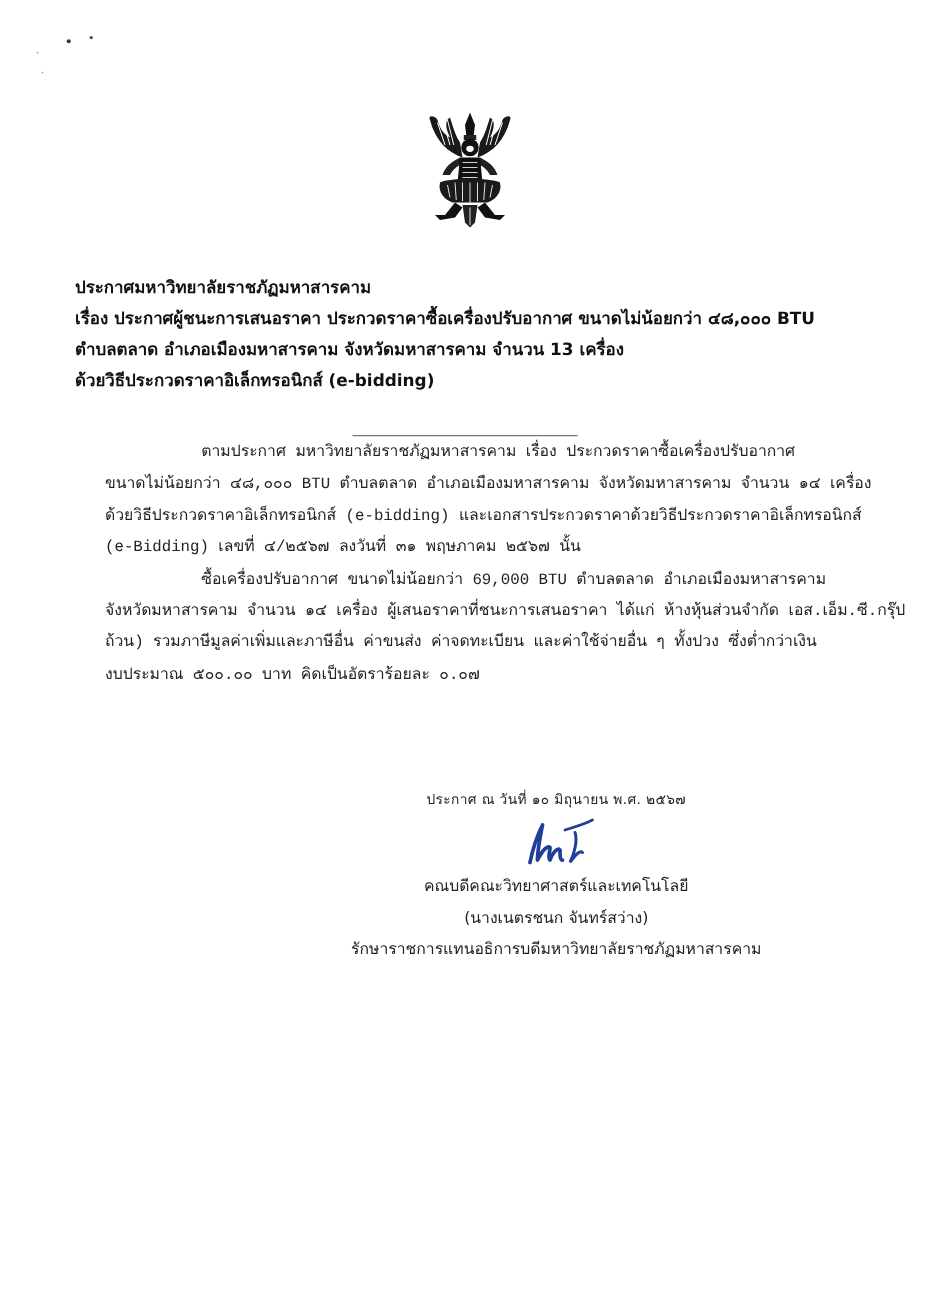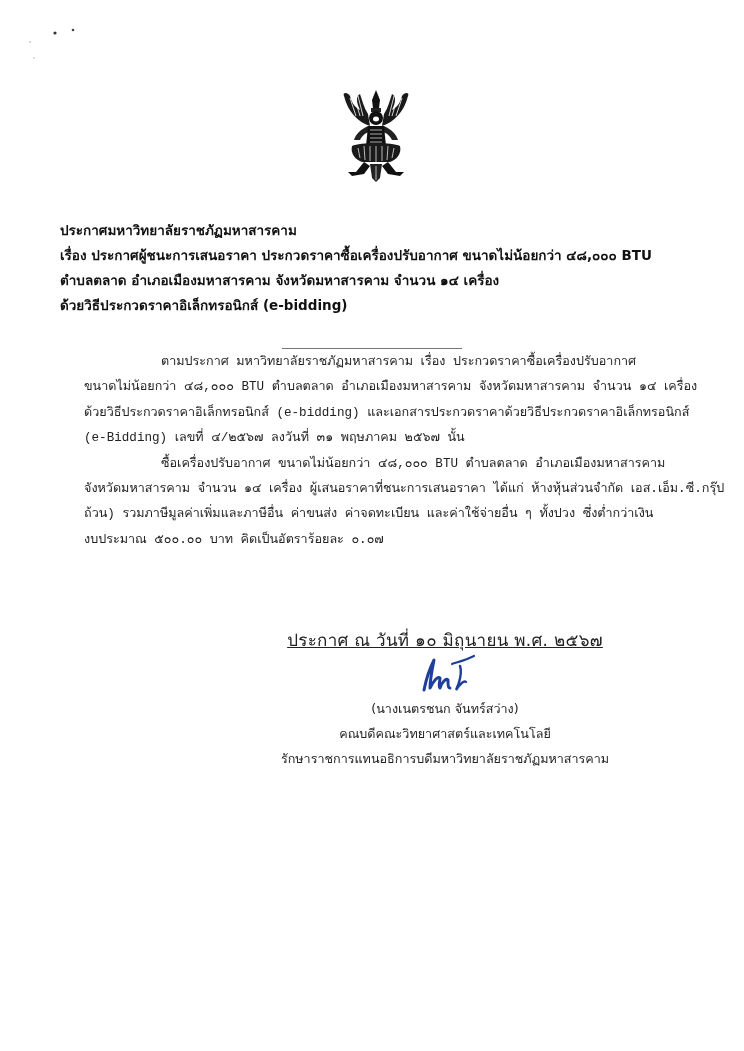--- a/index.html
+++ b/index.html
@@ -62,7 +62,7 @@
 <div class="title-block">
   <div class="title-line">ประกาศมหาวิทยาลัยราชภัฏมหาสารคาม</div>
   <div class="title-line">เรื่อง ประกาศผู้ชนะการเสนอราคา ประกวดราคาซื้อเครื่องปรับอากาศ ขนาดไม่น้อยกว่า ๔๘,๐๐๐ BTU</div>
-  <div class="title-line">ตำบลตลาด อำเภอเมืองมหาสารคาม จังหวัดมหาสารคาม จำนวน ๑๔ เครื่อง</div>
+  <div class="title-line">ตำบลตลาด อำเภอเมืองมหาสารคาม จังหวัดมหาสารคาม จำนวน 13 เครื่อง</div>
   <div class="title-line">ด้วยวิธีประกวดราคาอิเล็กทรอนิกส์ (e-bidding)</div>
 </div>
 

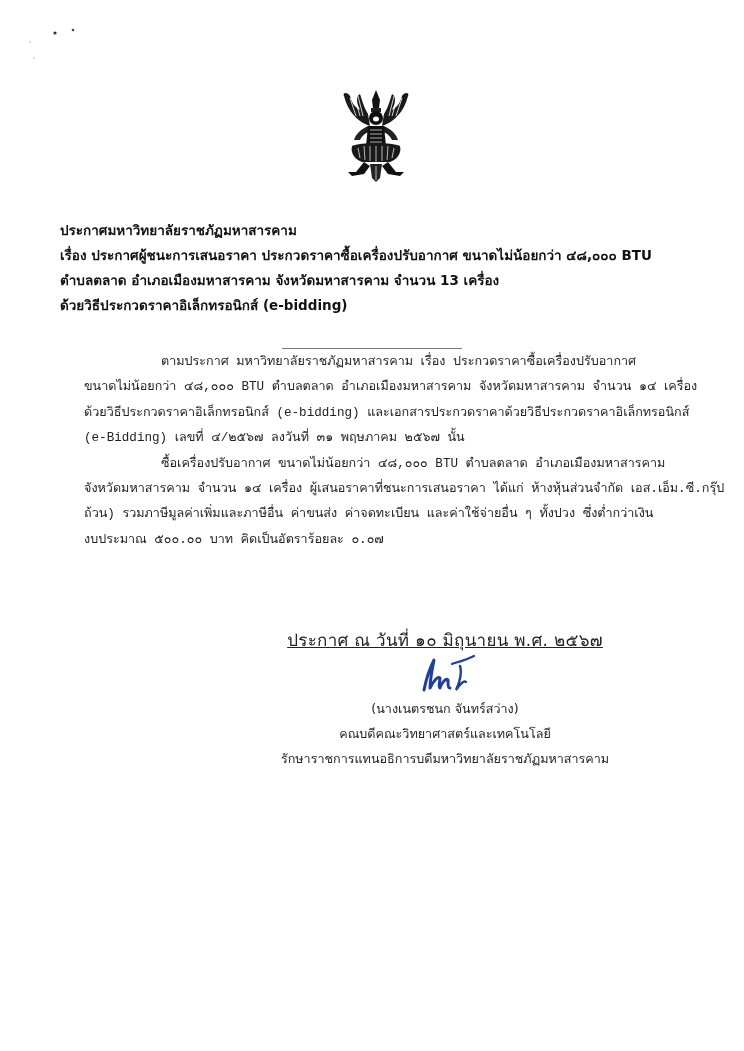--- a/index.html
+++ b/index.html
@@ -76,7 +76,7 @@
     <div class="p-line">(e-Bidding) เลขที่ ๔/๒๕๖๗ ลงวันที่ ๓๑ พฤษภาคม ๒๕๖๗ นั้น</div>
   </div>
   <div>
-    <div class="p-line indent">ซื้อเครื่องปรับอากาศ ขนาดไม่น้อยกว่า ๔๘,๐๐๐ BTU ตำบลตลาด อำเภอเมืองมหาสารคาม</div>
+    <div class="p-line indent">ซื้อเครื่องปรับอากาศ ขนาดไม่น้อยกว่า 69,000 BTU ตำบลตลาด อำเภอเมืองมหาสารคาม</div>
     <div class="p-line just">จังหวัดมหาสารคาม จำนวน ๑๔ เครื่อง ผู้เสนอราคาที่ชนะการเสนอราคา ได้แก่ ห้างหุ้นส่วนจำกัด เอส.เอ็ม.ซี.กรุ๊ป</div>
     <div class="p-line">ถ้วน) รวมภาษีมูลค่าเพิ่มและภาษีอื่น ค่าขนส่ง ค่าจดทะเบียน และค่าใช้จ่ายอื่น ๆ ทั้งปวง ซึ่งต่ำกว่าเงิน</div>
     <div class="p-line">งบประมาณ ๕๐๐.๐๐ บาท คิดเป็นอัตราร้อยละ ๐.๐๗</div>

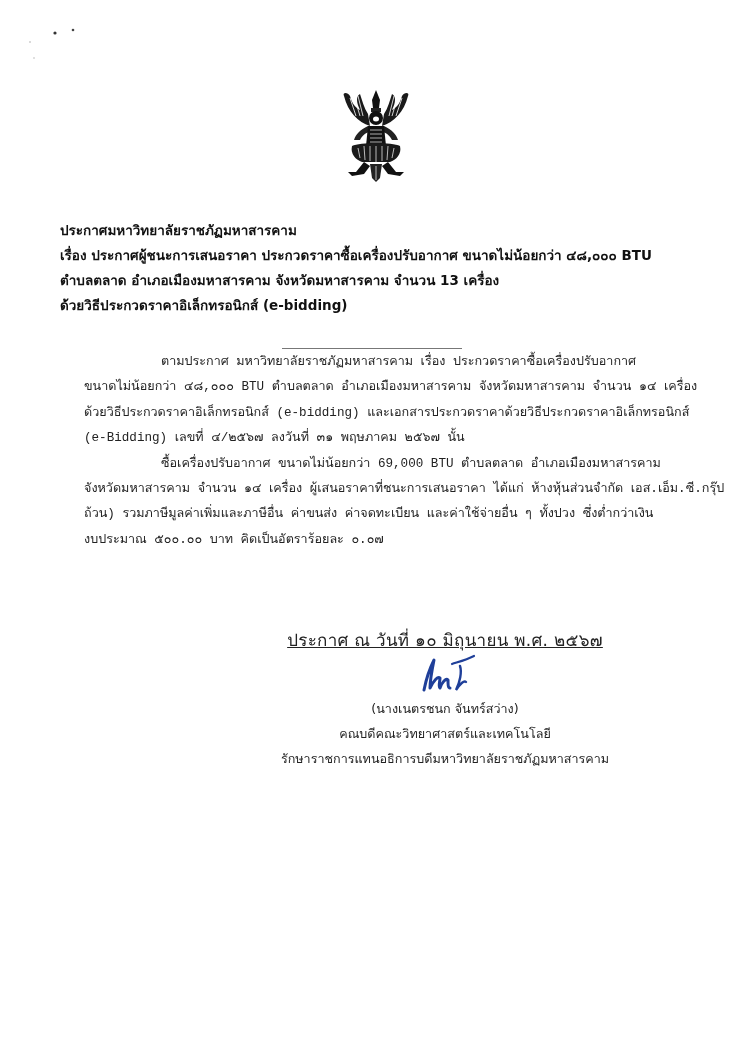--- a/index.html
+++ b/index.html
@@ -15,7 +15,7 @@
   .indent { padding-left:77px; }
   .just { text-align:justify; text-align-last:justify; }
   .sign-block { position:absolute; left:260px; width:370px; top:628px; text-align:center; }
-  .date-line { font-size:17px; line-height:24px; letter-spacing:0.3px; color:#222;text-decoration:underline; }
+  .date-line { font-size:11px; line-height:24px; letter-spacing:0.3px; color:#222; }
   .signature { display:block; margin:0 auto; width:70px; height:44px; }
   .sig-line { font-size:12.6px; line-height:25px; color:#222; white-space:nowrap; }
 </style>

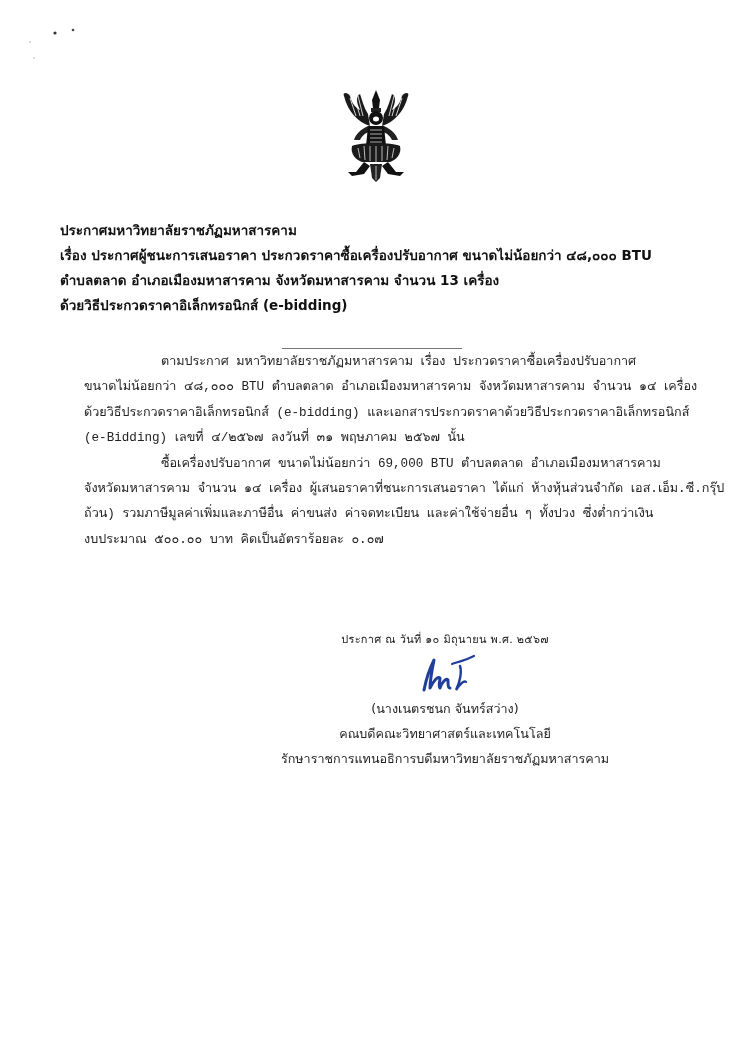--- a/index.html
+++ b/index.html
@@ -90,8 +90,8 @@
     <path d="M42 12 C48 10 56 8 64 4" fill="none" stroke="#1f3f99" stroke-width="2.2" stroke-linecap="round"></path>
     <path d="M50 14 C52 20 50 30 46 38 C50 32 54 28 56 30" fill="none" stroke="#1f3f99" stroke-width="2.4" stroke-linecap="round"></path>
   </svg>
+  <div class="sig-line">คณบดีคณะวิทยาศาสตร์และเทคโนโลยี</div>
   <div class="sig-line">(นางเนตรชนก จันทร์สว่าง)</div>
-  <div class="sig-line">คณบดีคณะวิทยาศาสตร์และเทคโนโลยี</div>
   <div class="sig-line">รักษาราชการแทนอธิการบดีมหาวิทยาลัยราชภัฏมหาสารคาม</div>
 </div>
 

